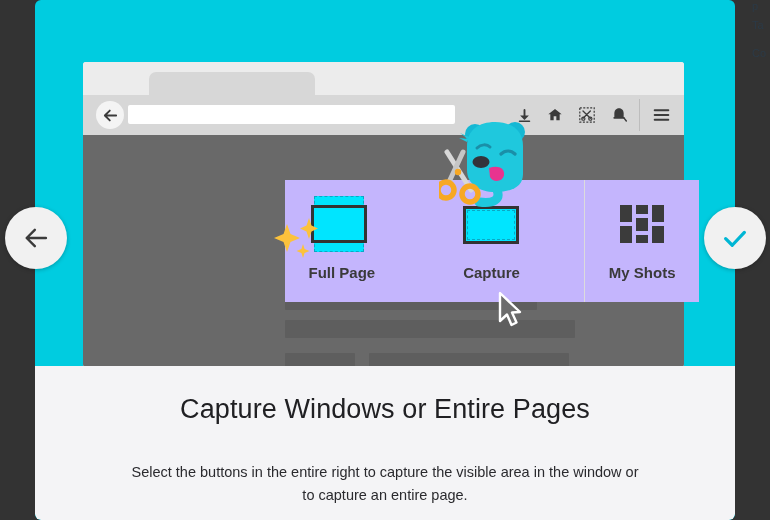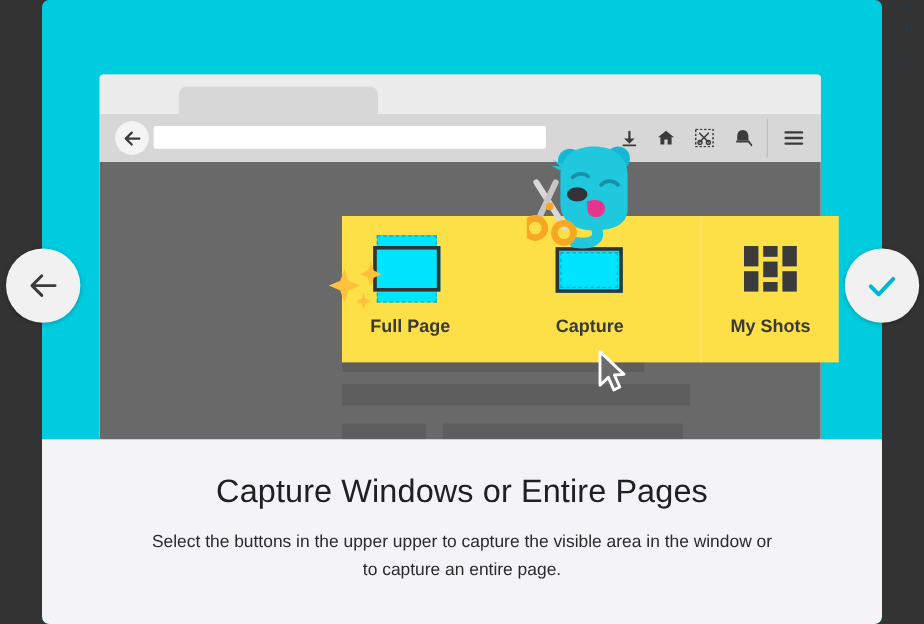--- a/index.html
+++ b/index.html
@@ -154,7 +154,7 @@
     top: 180px;
     width: 414px;
     height: 122px;
-    background: #fde047;
+    background: #c4b5fd;
     display: flex;
     gap: 36px;
   }

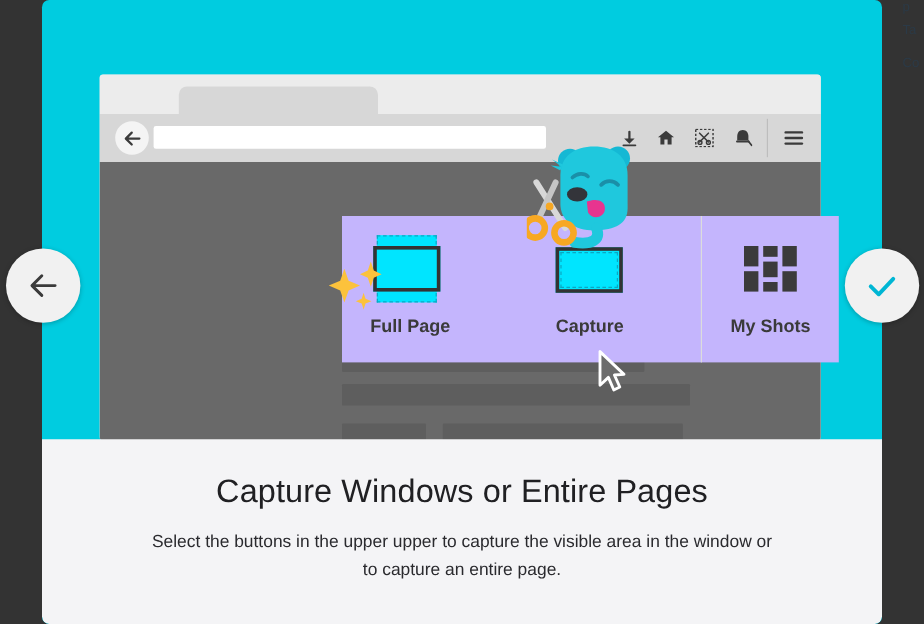--- a/index.html
+++ b/index.html
@@ -276,6 +276,7 @@
     align-items: center;
     padding-top: 28px;
     box-sizing: border-box;
+    gap: 20px;
   }
   #caption-title {
     font-size: 27px;

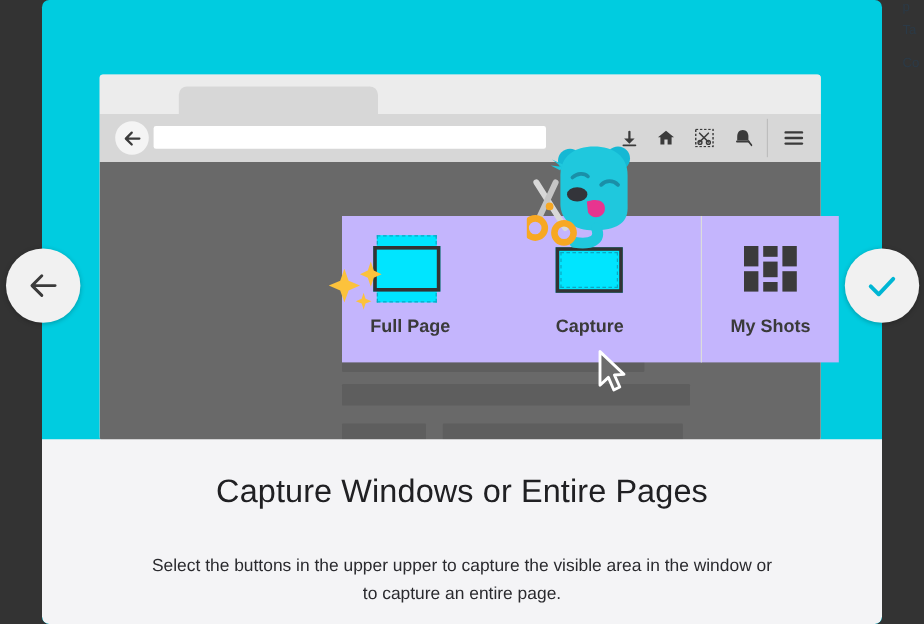--- a/index.html
+++ b/index.html
@@ -463,7 +463,7 @@
     <div id="caption-sheet">
       <h1 id="caption-title">Capture Windows or Entire Pages</h1>
       <div id="caption-desc">
-        <span>Select the buttons in the upper upper to capture the visible area</span>
+        <span>Select the buttons in the entire right to capture the visible area</span>
         <span>in the window or to capture an entire page.</span>
       </div>
     </div>

